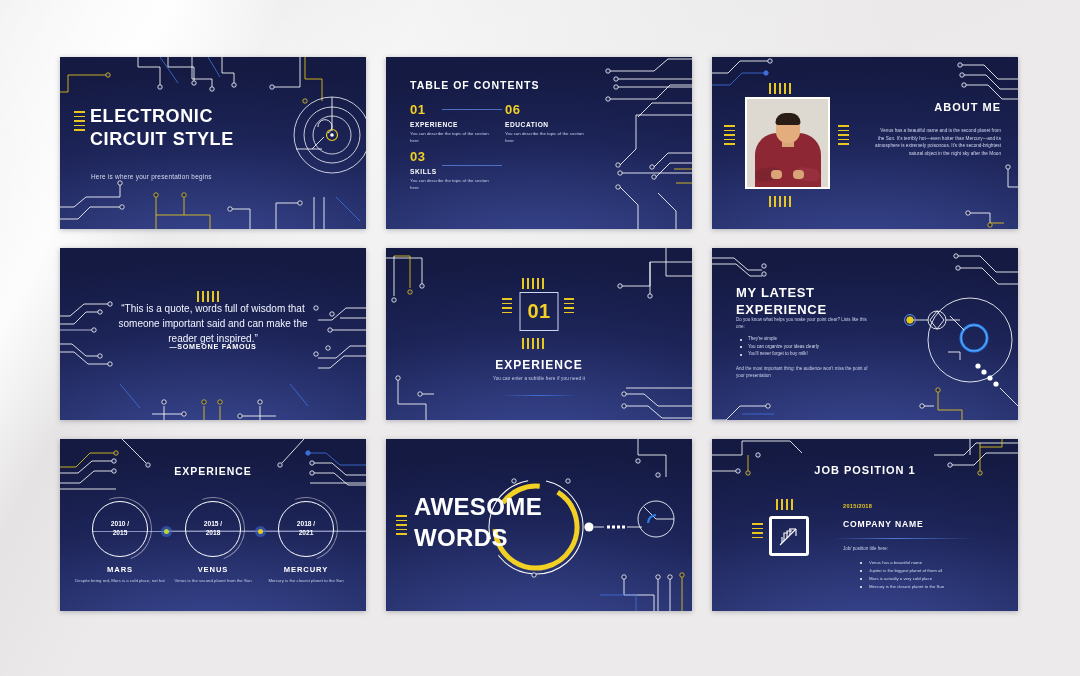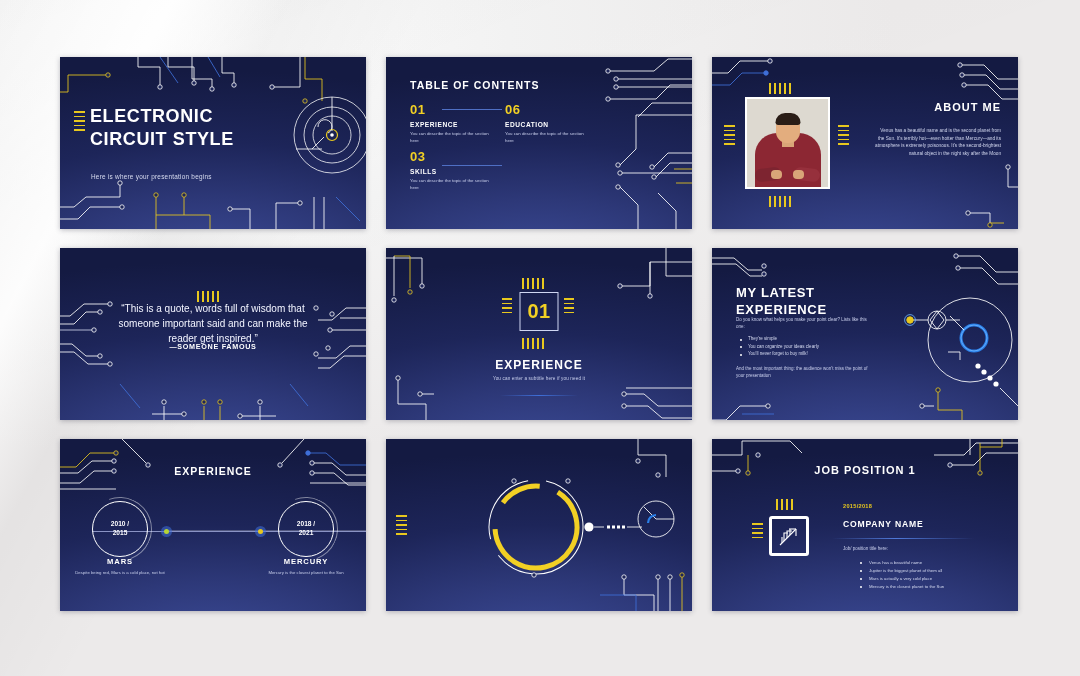--- a/index.html
+++ b/index.html
@@ -564,6 +564,10 @@
         <i></i>
         <i></i>
       </div>
+    <div class="s8-t ttl">
+      <div>AWESOME</div>
+      <div>WORDS</div>
+    </div>
   </div>
 
   <div class="slide">

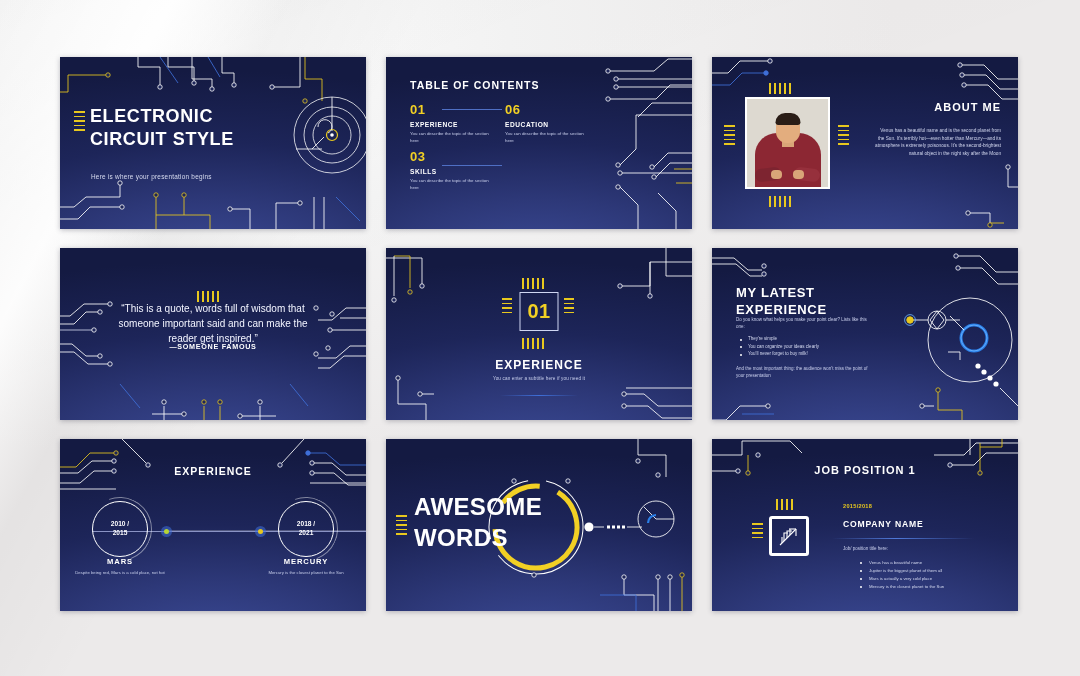--- a/index.html
+++ b/index.html
@@ -119,7 +119,7 @@
     border:1px solid rgba(255,255,255,0.45); border-left-color:transparent; border-bottom-color:transparent;
     transform:rotate(25deg); }
   .tl-yr { font-size:6.6px; font-weight:bold; line-height:1.35; }
-  .tl-name { margin-top:0; font-size:7.6px; font-weight:bold; letter-spacing:0.9px; }
+  .tl-name { margin-top:8px; font-size:7.6px; font-weight:bold; letter-spacing:0.9px; }
   .tl-desc { margin-top:4px; font-size:4.3px; color:#c6cdea; line-height:1.5; }
   .tl-dot { position:absolute; top:28px; width:5px; height:5px; border-radius:50%; }
 

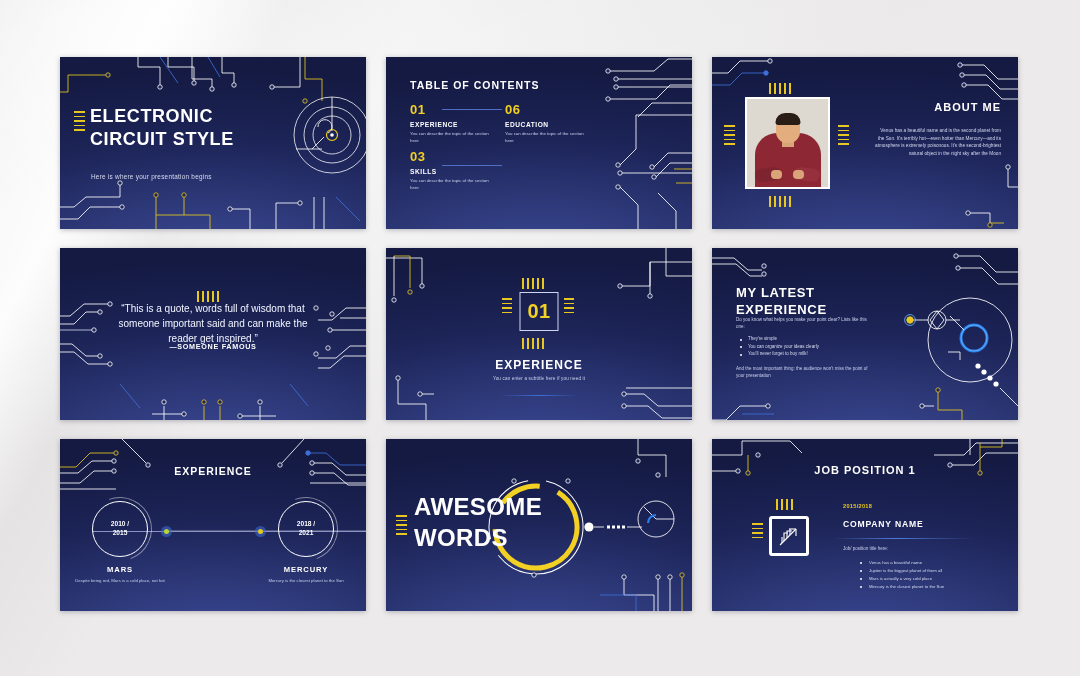--- a/index.html
+++ b/index.html
@@ -509,6 +509,16 @@
         <div class="tl-desc">Despite being red, Mars is a cold place, not hot</div>
       </div>
 
+      <div class="tl-item" style="left:107px;">
+        <div class="tl-circ">
+          <div class="tl-yr">
+            <div>2015 /</div>
+            <div>2018</div>
+          </div>
+        </div>
+        <div class="tl-name ttl">VENUS</div>
+        <div class="tl-desc">Venus is the second planet from the Sun</div>
+      </div>
 
       <div class="tl-item" style="left:200px;">
         <div class="tl-circ">

